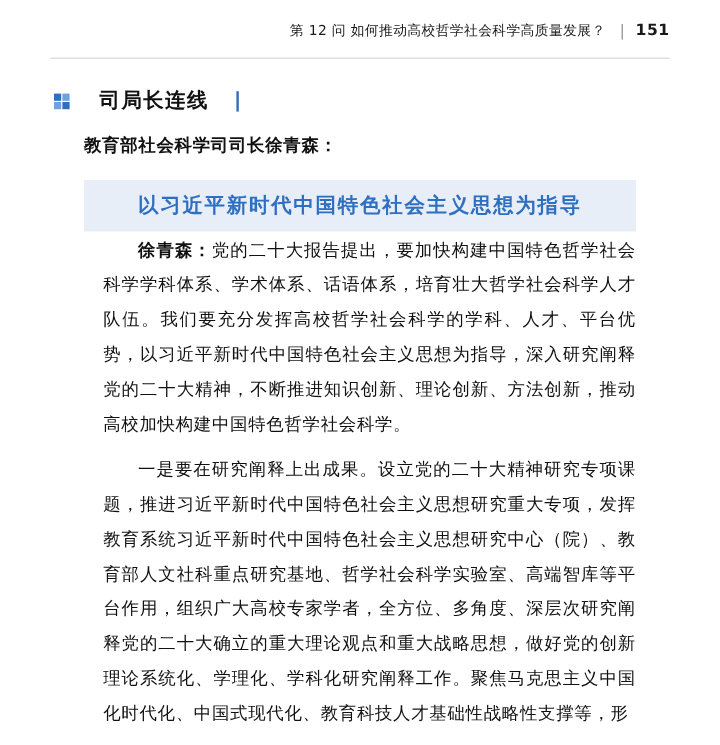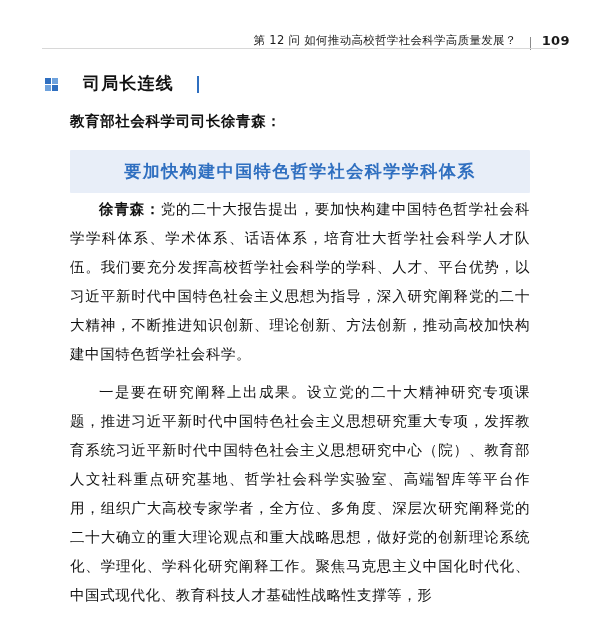--- a/index.html
+++ b/index.html
@@ -29,9 +29,9 @@
     right: 0;
     height: 30px;
     display: flex;
-    align-items: flex-end;
+    align-items: flex-start;
     justify-content: flex-end;
-    padding-right: 30px;
+    padding-right: 42px;
     box-sizing: border-box;
   }
   .header-title {

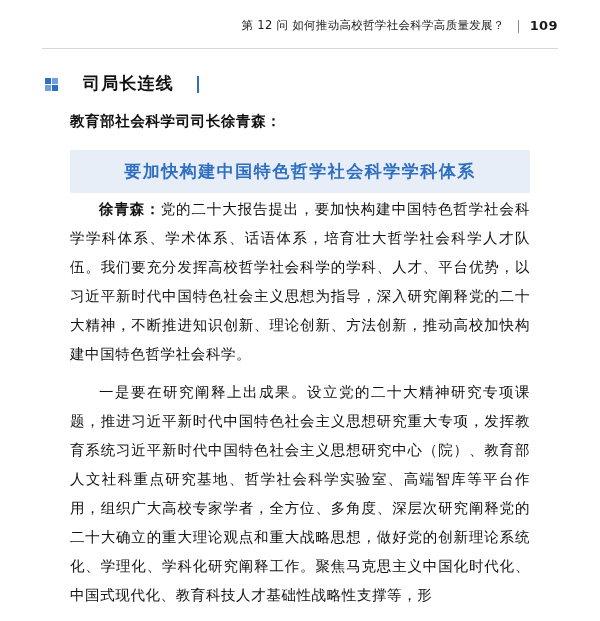--- a/index.html
+++ b/index.html
@@ -169,7 +169,7 @@
   <div class="header">
     <span class="header-title">第 12 问   如何推动高校哲学社会科学高质量发展？</span>
     <span class="header-rule"></span>
-    <span class="header-page">109</span>
+    <span class="header-page">151</span>
   </div>
   <div class="header-line"></div>
 

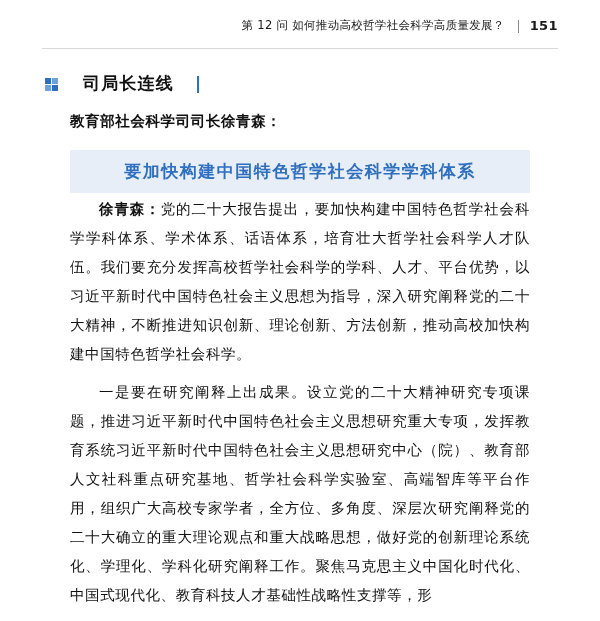--- a/index.html
+++ b/index.html
@@ -189,7 +189,7 @@
     <div class="speaker">教育部社会科学司司长徐青森：</div>
 
     <div class="banner">
-      <span class="banner-text">要加快构建中国特色哲学社会科学学科体系</span>
+      <span class="banner-text">以习近平新时代中国特色社会主义思想为指导</span>
     </div>
 
 

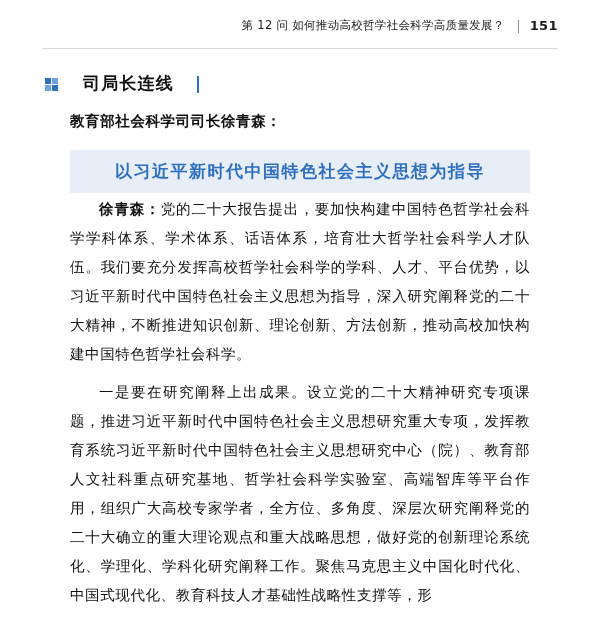--- a/index.html
+++ b/index.html
@@ -155,6 +155,7 @@
     text-align: justify;
     text-indent: 29px;
     letter-spacing: 0.6px;
+    margin-left: 16px;
   }
   .para b {
     font-weight: bold;

